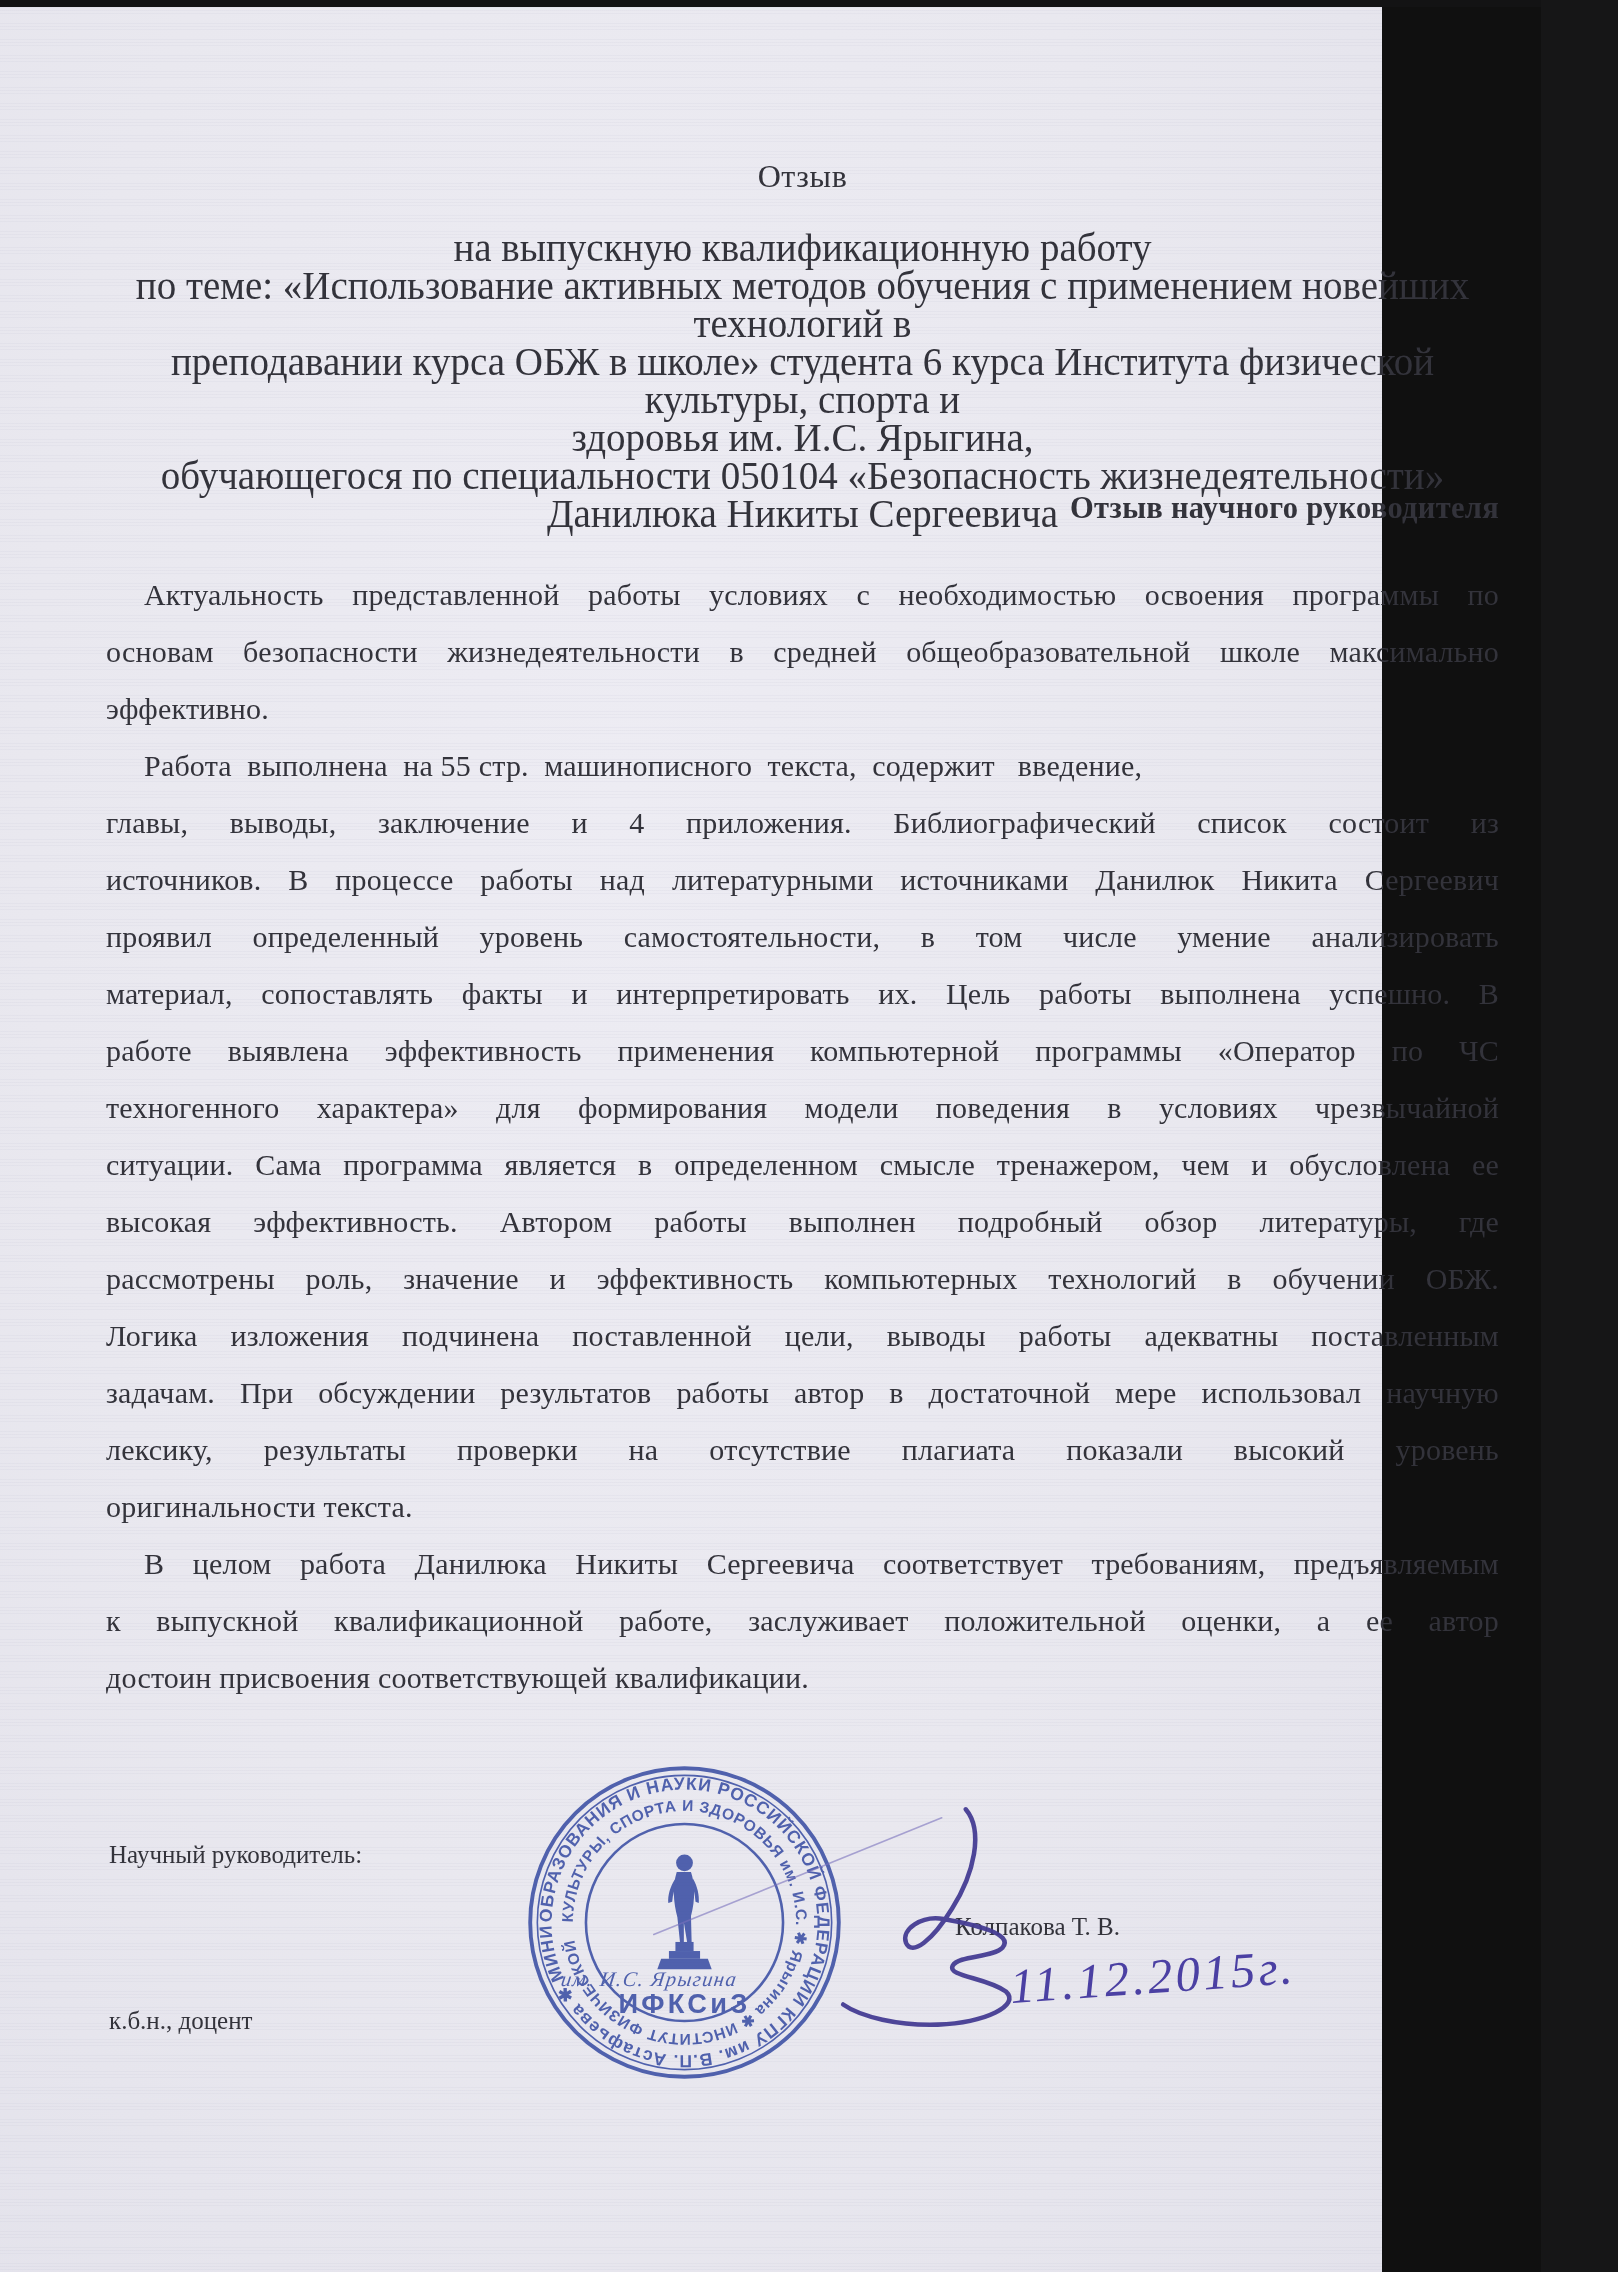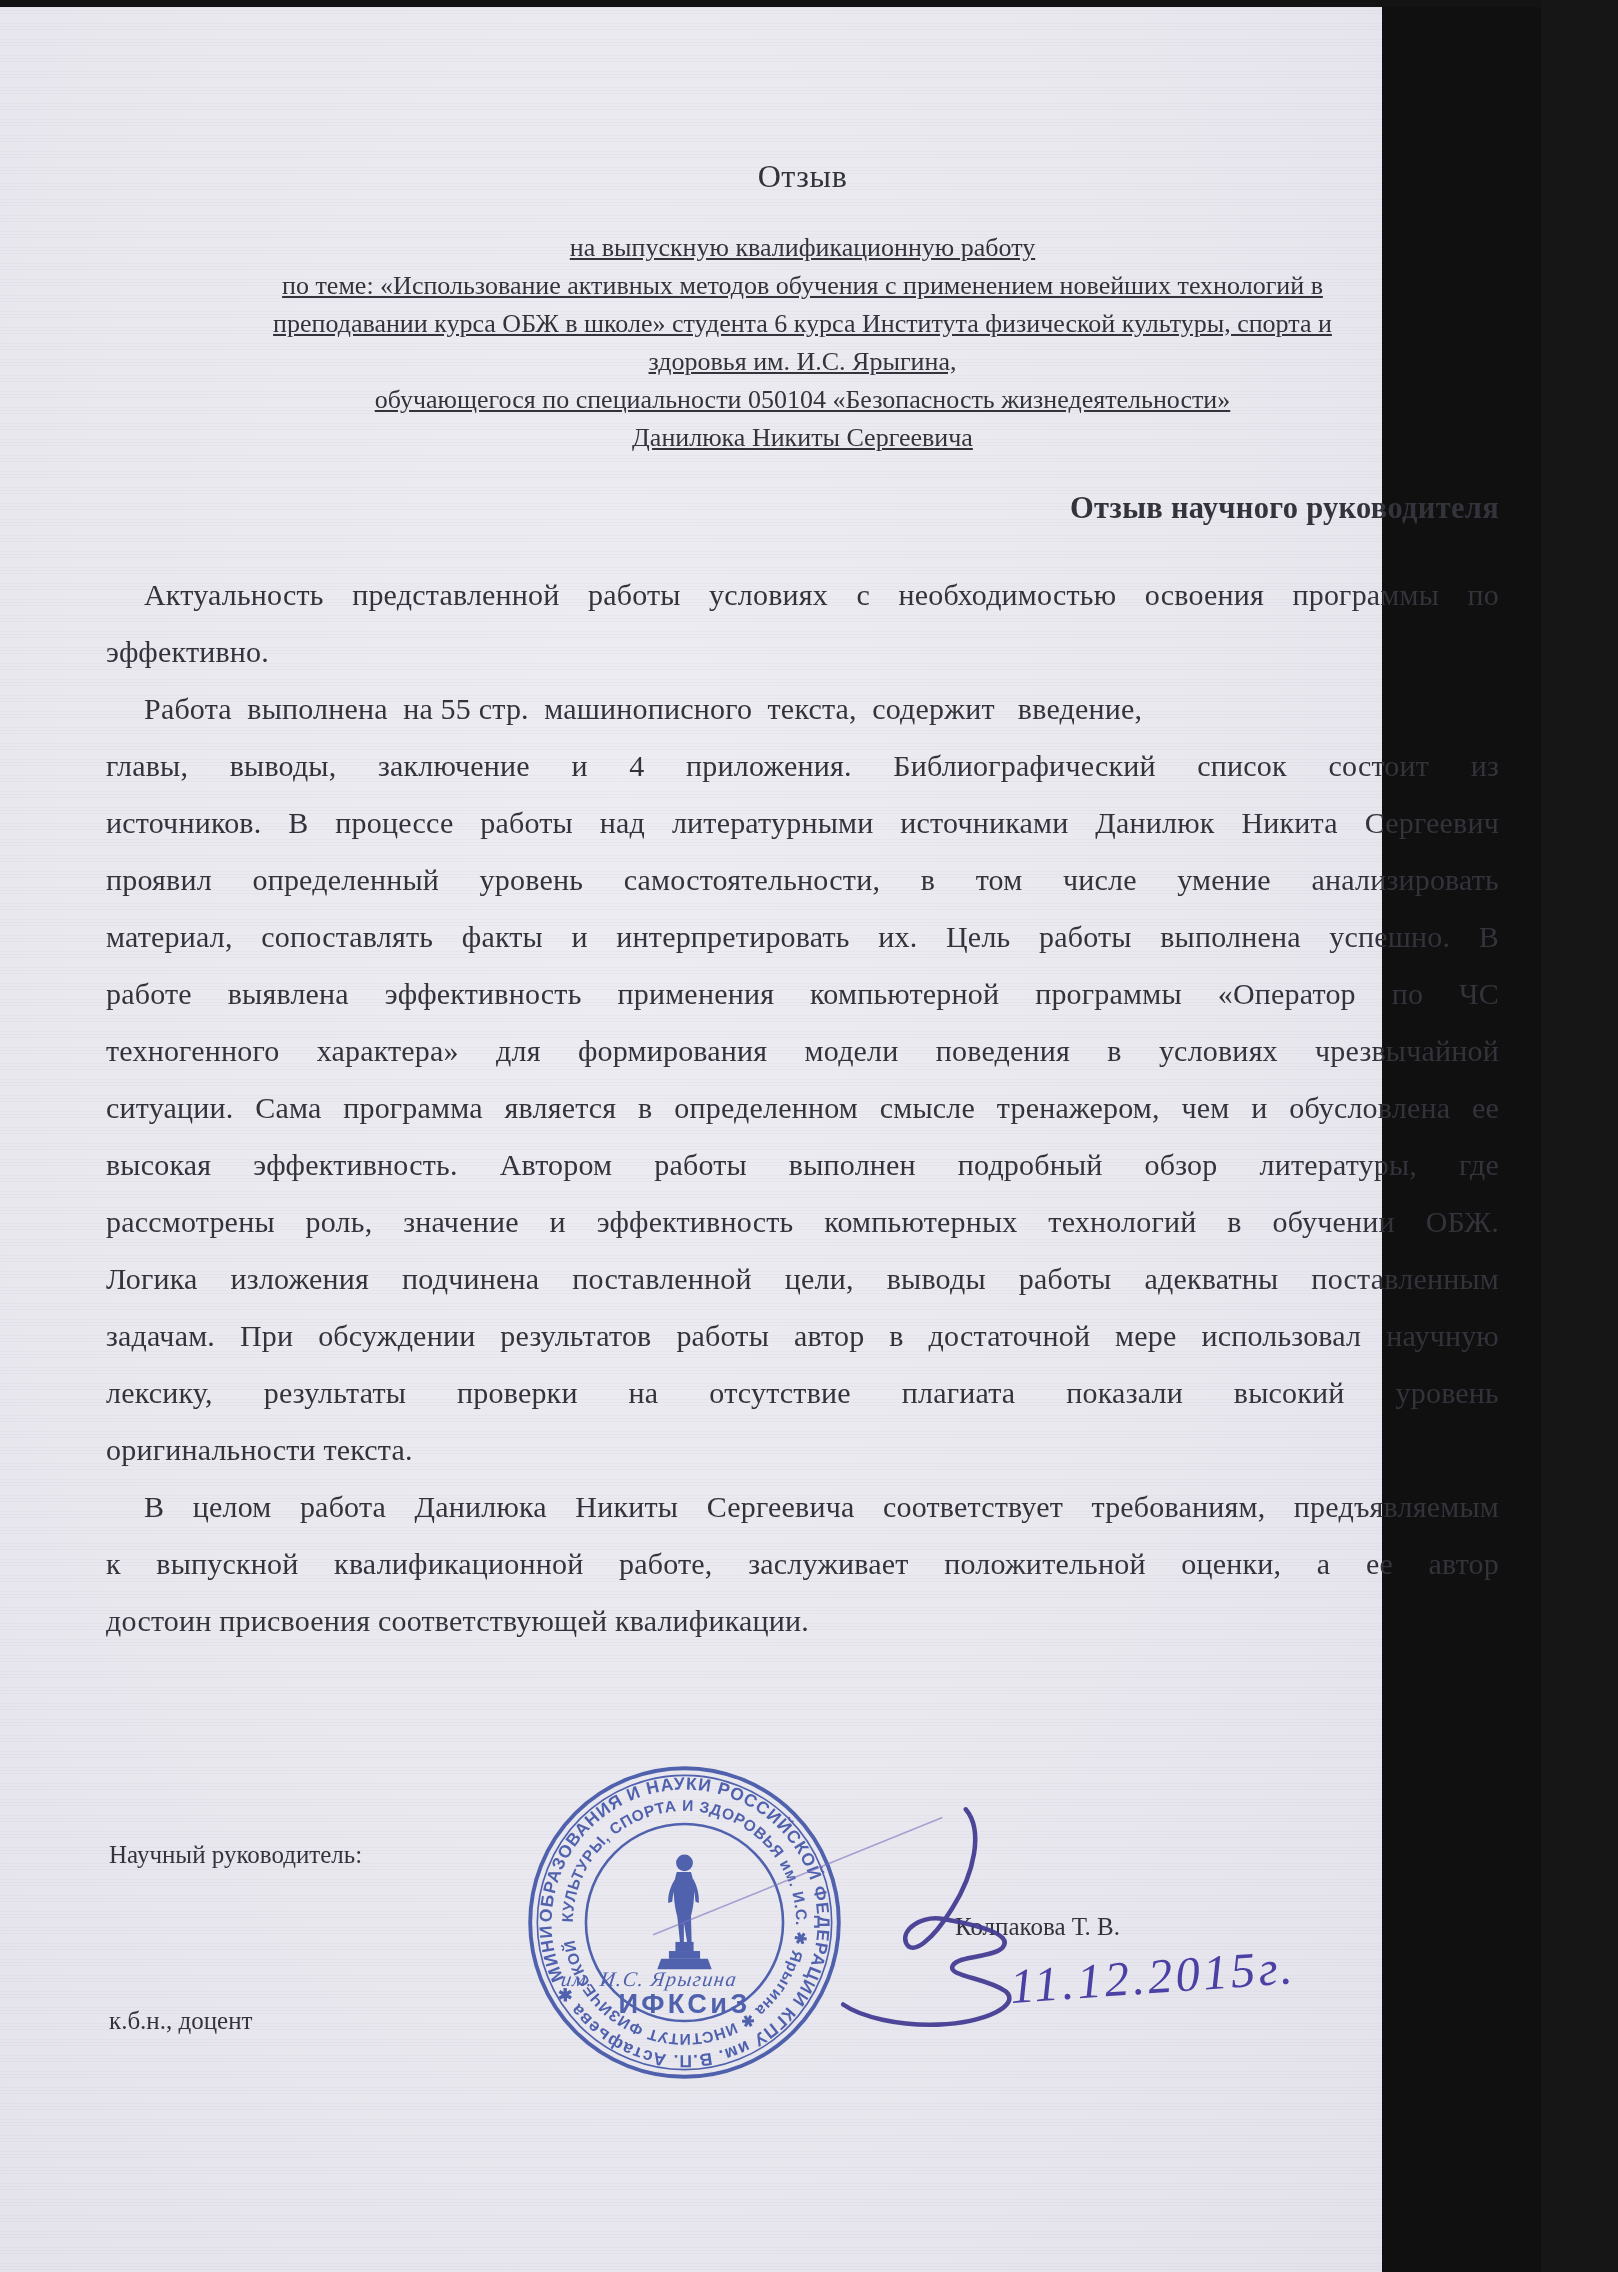--- a/index.html
+++ b/index.html
@@ -15,7 +15,7 @@
      color:#33333b;}
   .col{position:absolute;left:106px;width:1393px;}
   .ttl{font-size:32px;text-align:center;letter-spacing:0.6px;}
-  .sub{font-size:26px;text-align:center;line-height:38px;text-decoration:underline;}
+  .sub{font-size:39px;text-align:center;line-height:38px;}
   .hd{font-size:30.5px;font-weight:bold;text-align:right;letter-spacing:0.3px;}
   .bl{font-size:30px;line-height:57px;height:57px;text-align:justify;letter-spacing:0.2px;}
   .j{text-align-last:justify;text-justify:inter-word;}

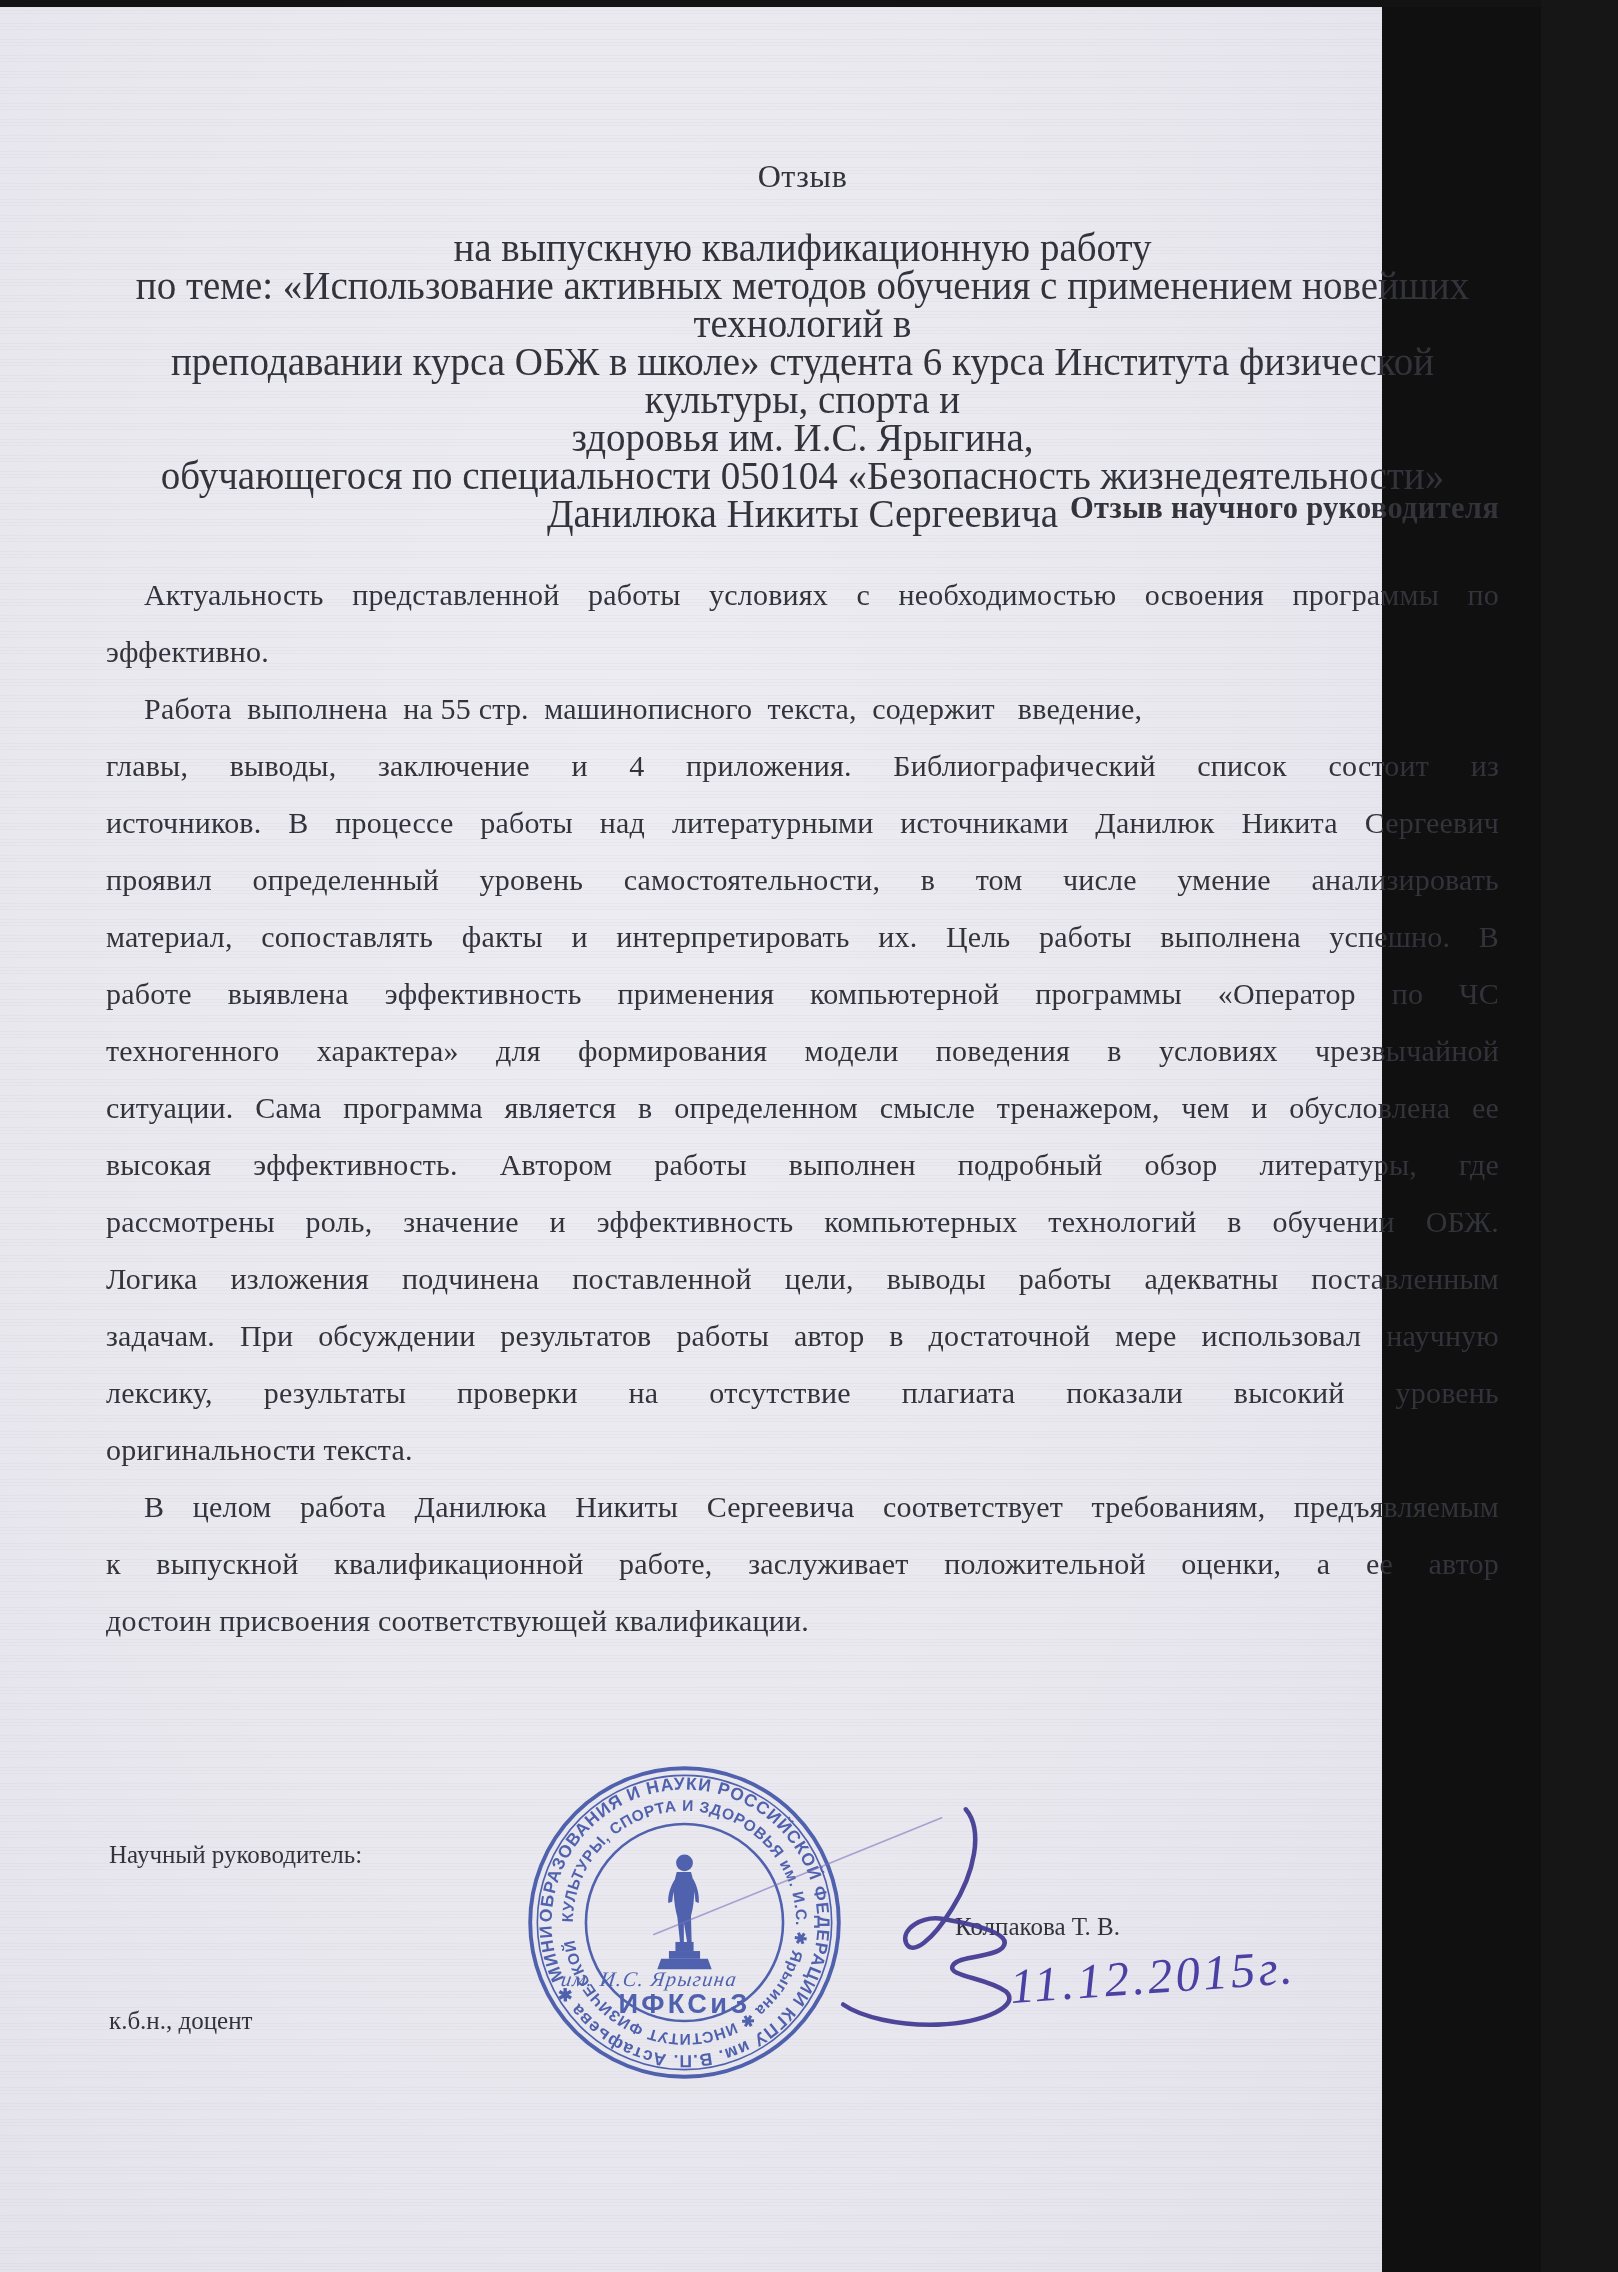--- a/index.html
+++ b/index.html
@@ -50,6 +50,7 @@
 
   <div class="col" style="top:559px">
     <div class="bl j ind">Актуальность представленной  работы условиях с необходимостью освоения программы по</div>
+    <div class="bl j">основам безопасности  жизнедеятельности в средней общеобразовательной школе максимально</div>
     <div class="bl l">эффективно.</div>
 
     <div class="bl l ind">Работа  выполнена  на 55 стр.  машинописного  текста,  содержит   введение,</div>

